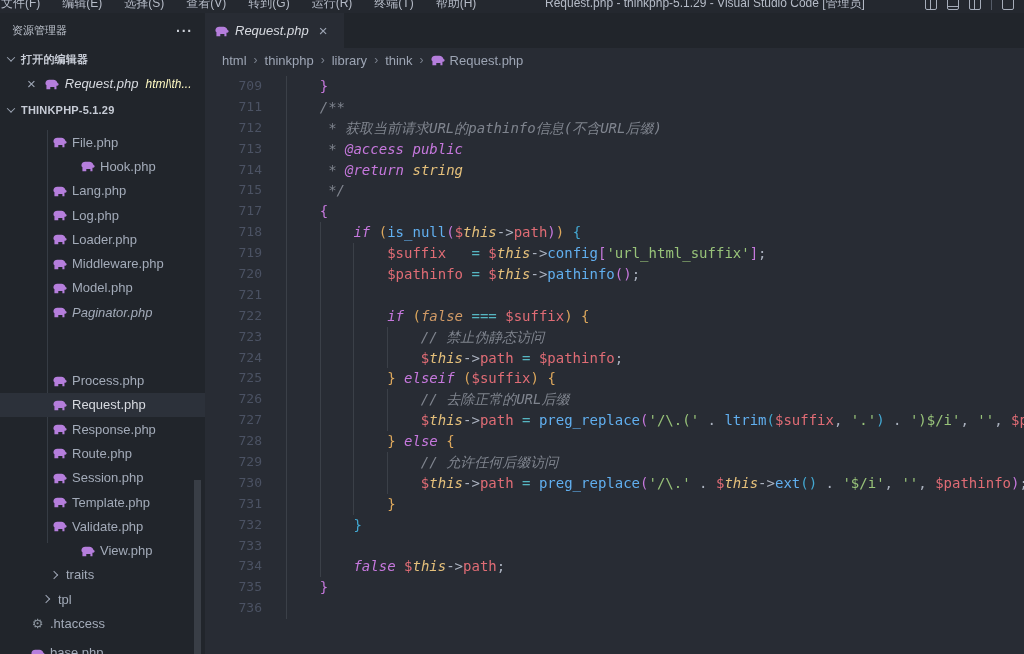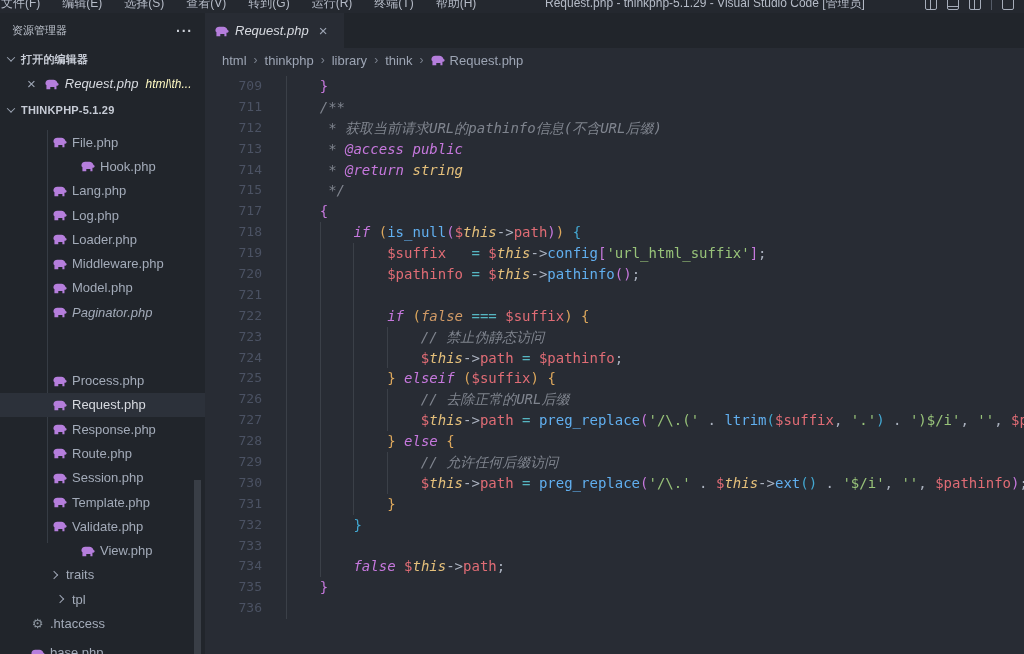--- a/index.html
+++ b/index.html
@@ -266,7 +266,7 @@
             </span>
             <span class="lb">traits</span>
           </div>
-          <div class="tree-row" style="padding-left: 52px; text-align: center;">
+          <div class="tree-row" style="padding-left: 38px; text-align: center;">
             <span class="icon-slot">
               <span class="chev right"></span>
             </span>

